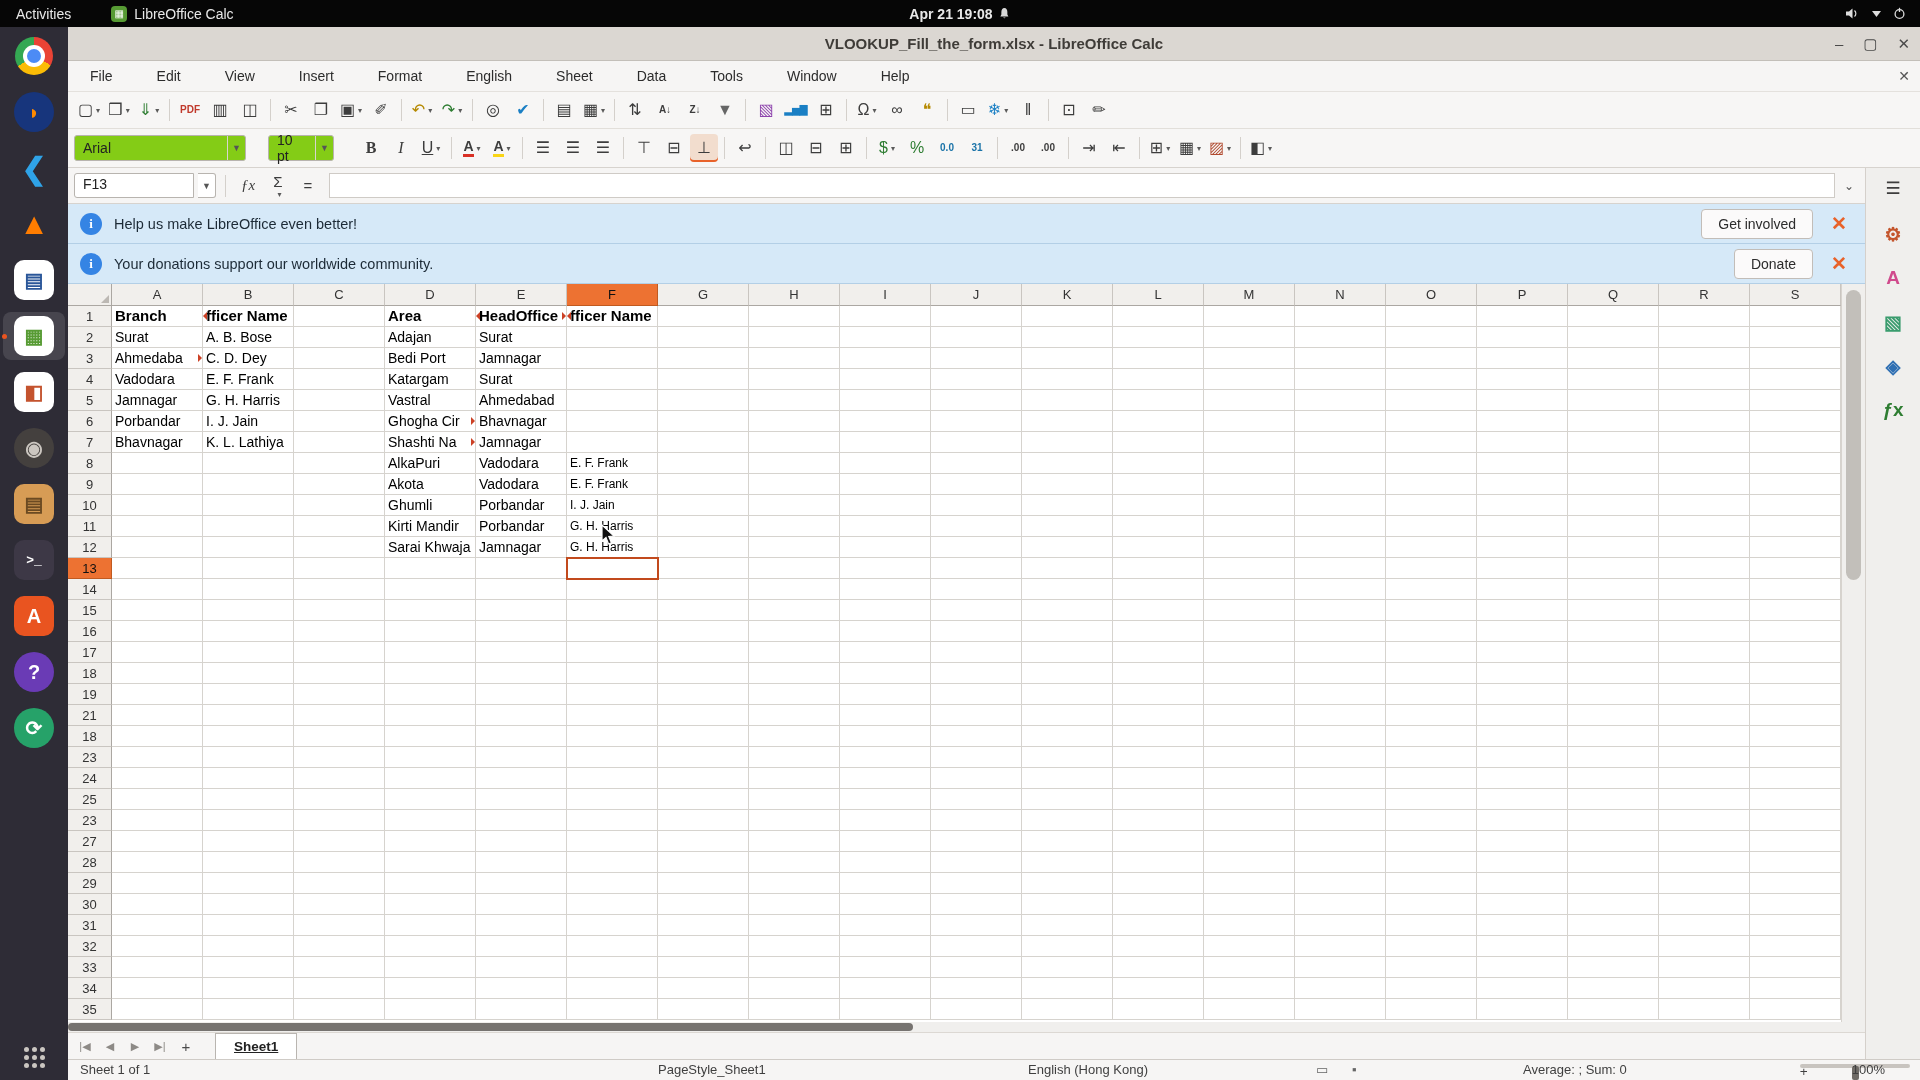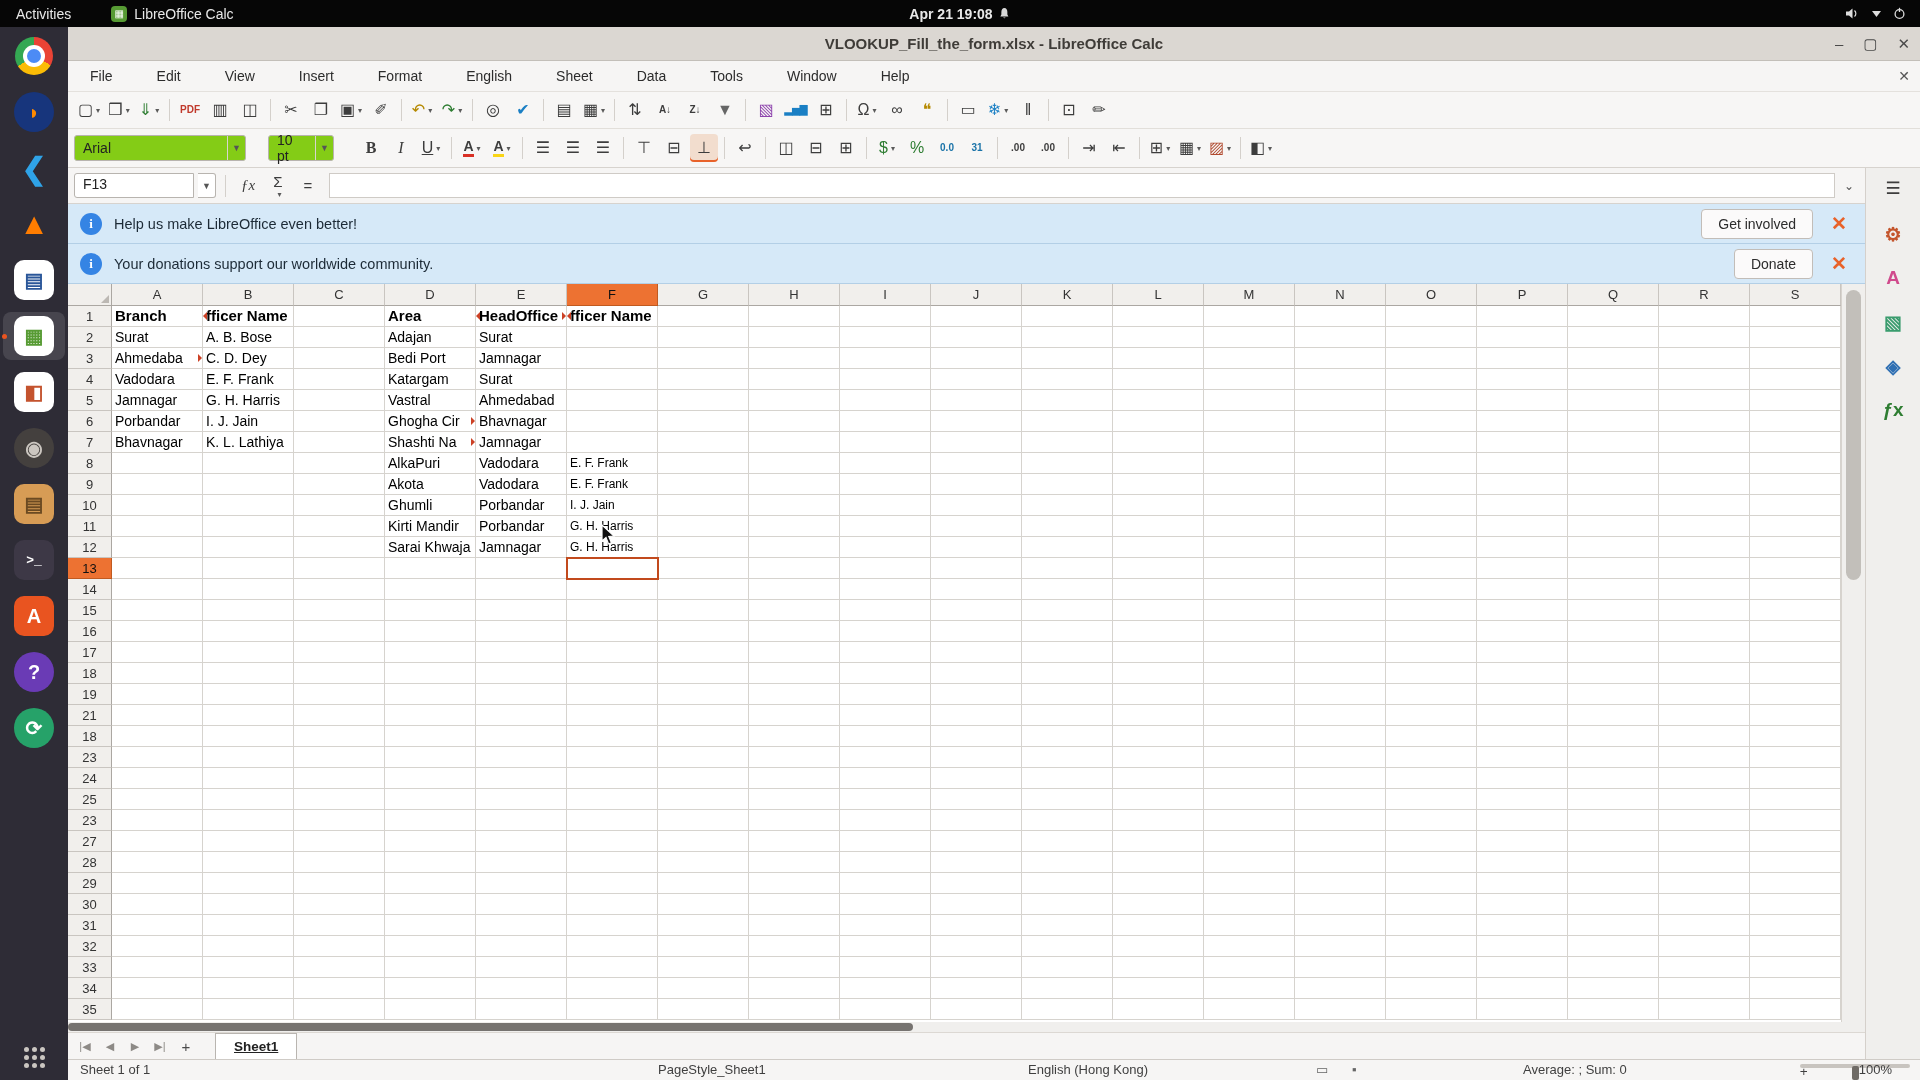--- a/index.html
+++ b/index.html
@@ -98,7 +98,7 @@
   .zoomwrap{position:absolute;right:120px;top:2px;display:flex;align-items:center;gap:6px}
   .ztrack{width:110px;height:4px;background:#c8c4bf;border-radius:2px;position:relative}
   .zthumb{position:absolute;left:52px;top:-5px;width:7px;height:14px;background:#6f6b66;border-radius:2px}
-  .st-zoom{right:28px;left:auto}
+  .st-zoom{right:35px;left:auto}
   
   .sidebar{position:absolute;top:141px;right:0;width:55px;height:891px;background:#f0efed;border-left:1px solid #d5d0cb;display:flex;flex-direction:column;align-items:center;padding-top:6px;gap:4px}
   .sb-burger{width:30px;height:28px;display:grid;place-items:center;font-size:17px;color:#3d3d3d;margin-bottom:8px}

